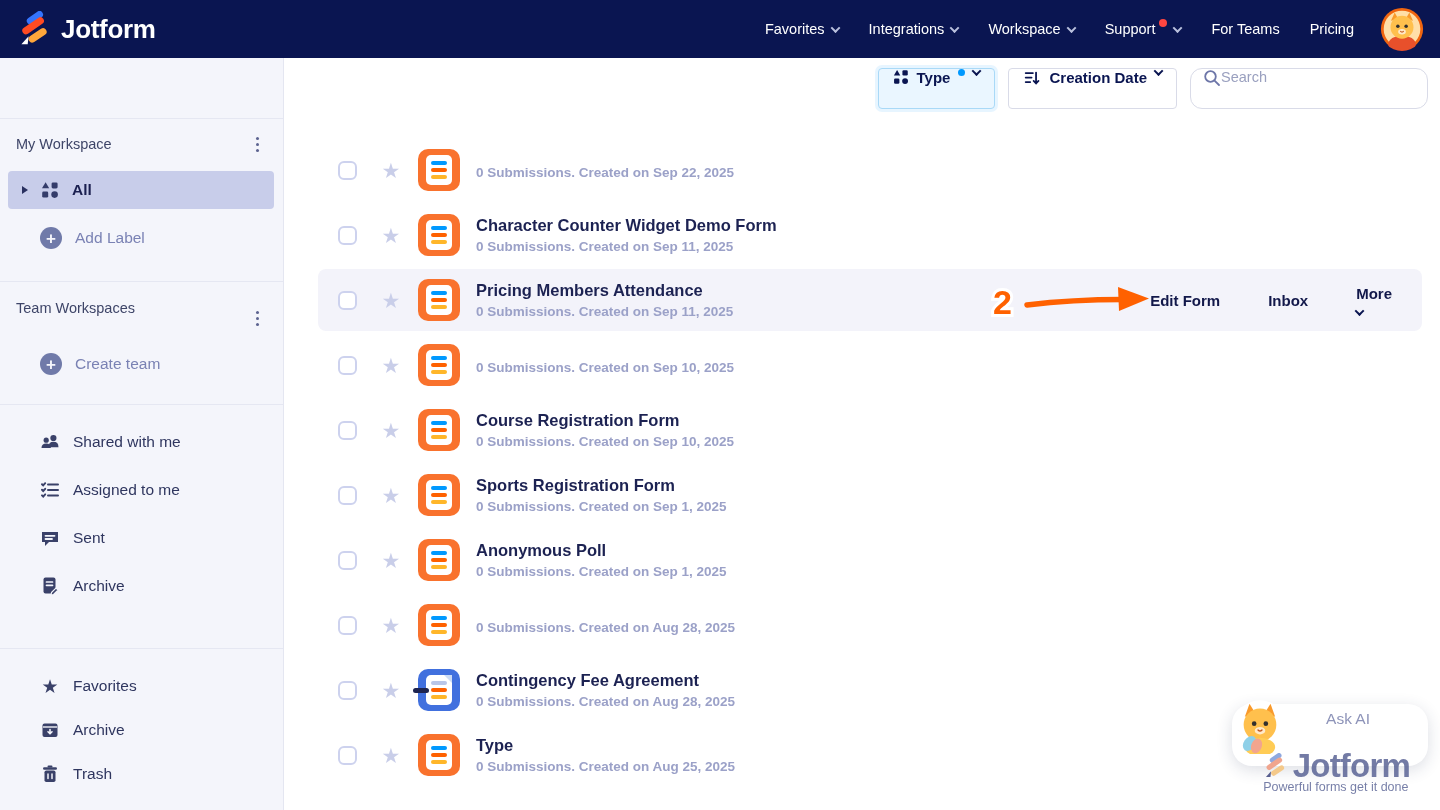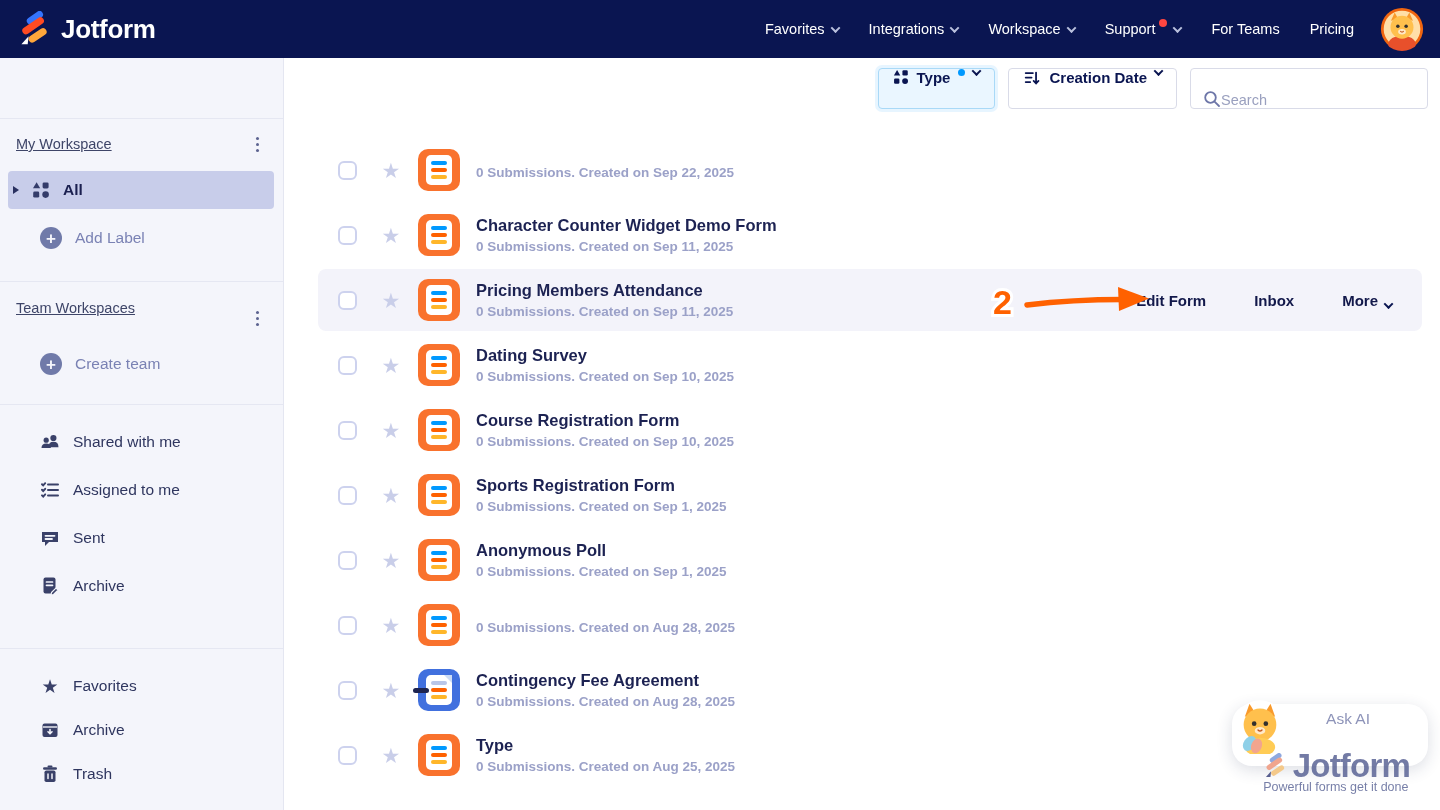--- a/index.html
+++ b/index.html
@@ -56,8 +56,8 @@
             border:1px solid #d9dbe8; }
   .tb-btn.type { background:#eaf6ff; border:1px solid #a9d9f7; box-shadow:0 0 0 3px rgba(160,215,255,.25); }
   .bluedot { width:7px; height:7px; border-radius:50%; background:#0099FF; }
-  .searchbox { width:238px; height:41px; background:#fff; border:1px solid #d9dbe8; border-radius:4px;
-               display:flex; align-items:flex-end; padding:0 12px; }
+  .searchbox { width:238px; height:41px; background:#fff; border:1px solid #d9dbe8; border-radius:12px;
+               display:flex; align-items:flex-start; padding:0 12px; }
   .searchbox input { border:none; outline:none; flex:1; font-family:inherit; font-size:14.5px; color:#2f365f;
                      background:transparent; }
   .searchbox input::placeholder { color:#9aa0bf; }

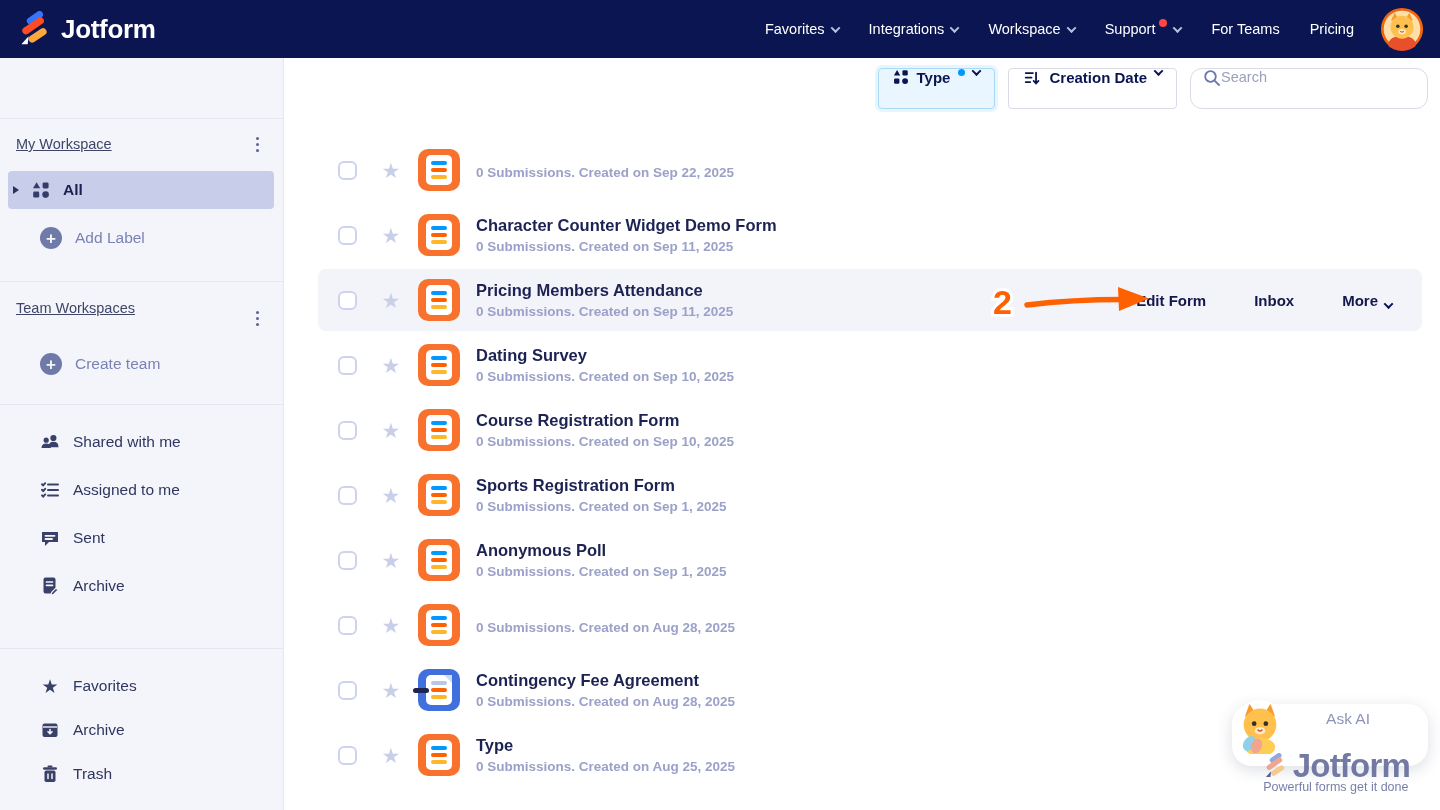--- a/index.html
+++ b/index.html
@@ -30,7 +30,7 @@
                 letter-spacing:1.2px; cursor:pointer; }
   .sb-divider { position:absolute; left:0; right:0; height:1px; background:#e5e7f2; }
   .sb-title { position:absolute; left:16px; height:24px; display:flex; align-items:center;
-              font-size:14.5px; color:#3e4568; font-weight:500;text-decoration:underline; }
+              font-size:14.5px; color:#3e4568; font-weight:500; }
   .kebab { position:absolute; right:14px; width:24px; height:24px; display:flex; align-items:center;
            justify-content:center; cursor:pointer; }
   .kebab i { width:3px; height:3px; border-radius:50%; background:#5c6390; display:block;

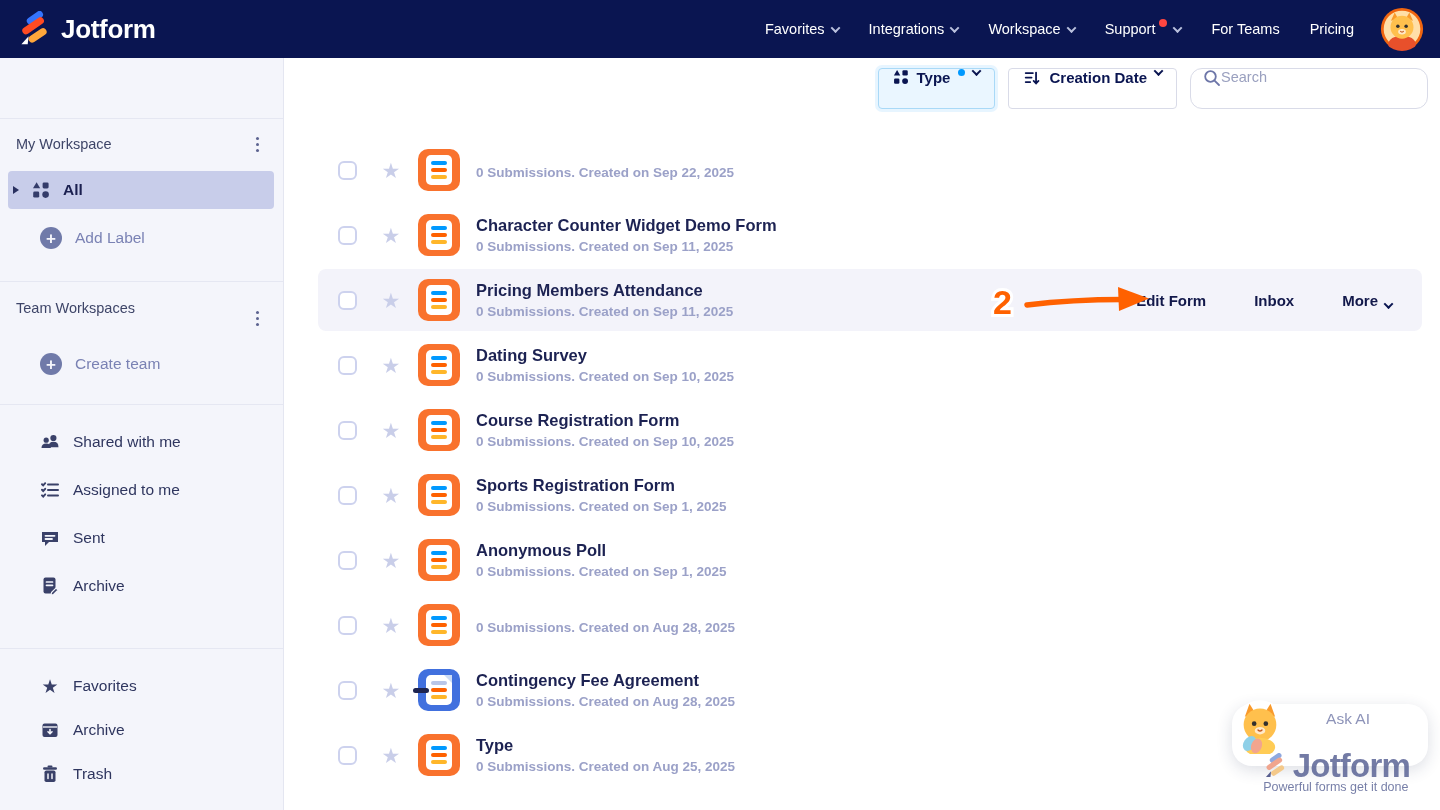--- a/index.html
+++ b/index.html
@@ -36,7 +36,7 @@
   .kebab i { width:3px; height:3px; border-radius:50%; background:#5c6390; display:block;
              box-shadow:0 -6px 0 #5c6390, 0 6px 0 #5c6390; }
   .all-row { position:absolute; left:8px; top:113px; width:266px; height:38px; background:#c8cdea;
-             border-radius:4px; display:flex; align-items:center; gap:12px; padding-left:5px; cursor:pointer; }
+             border-radius:4px; display:flex; align-items:center; gap:12px; padding-left:14px; cursor:pointer; }
   .caret-r { width:0; height:0; border-left:6px solid #2a3160; border-top:4.5px solid transparent;
              border-bottom:4.5px solid transparent; }
   .all-label { font-size:15.5px; font-weight:600; color:#1b2050; }

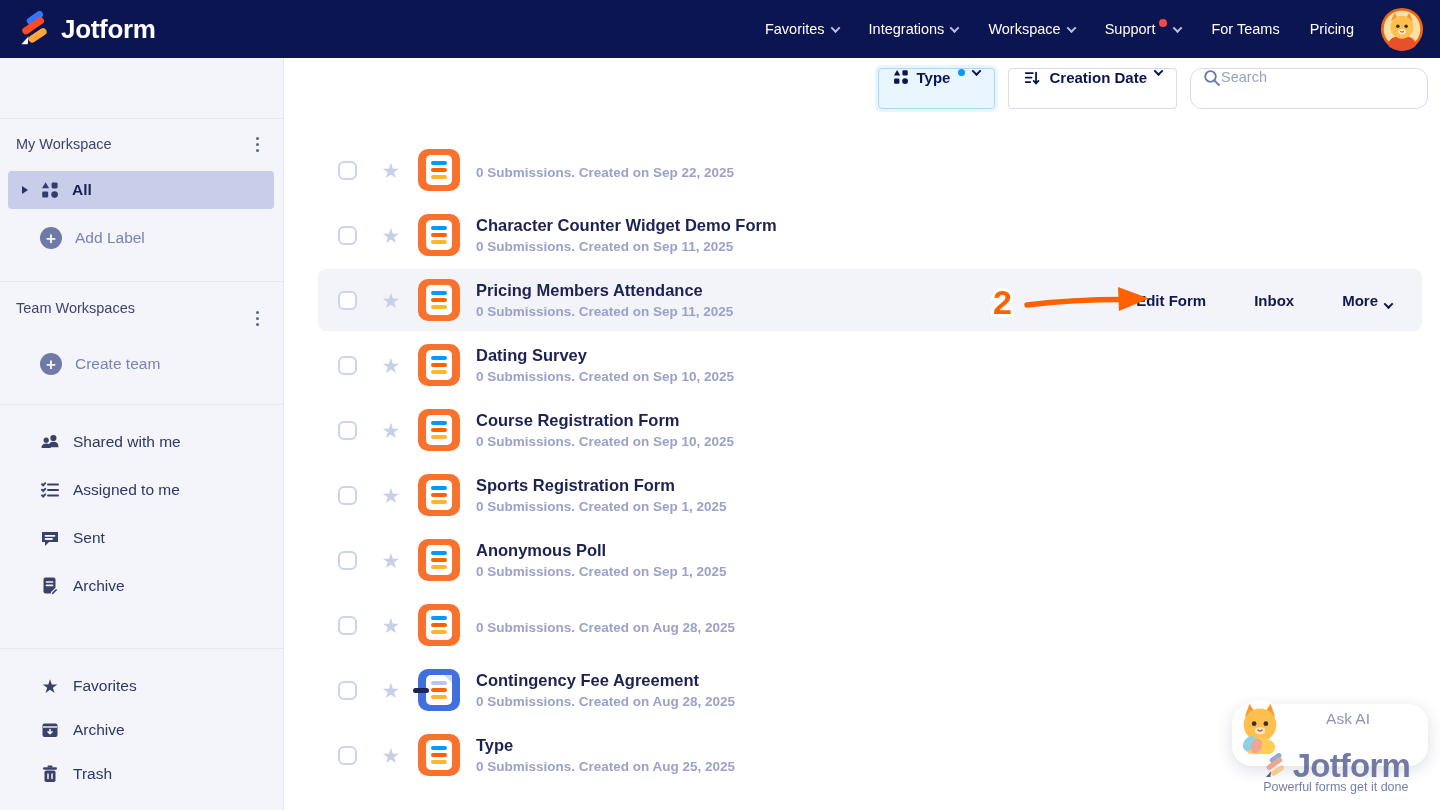--- a/index.html
+++ b/index.html
@@ -92,7 +92,7 @@
   .row-actions { margin-left:auto; display:none; gap:48px; align-items:center; font-weight:700;
                  font-size:15px; color:#12184a; padding-right:30px; }
   .row-actions span { cursor:pointer; }
-  .more { display:flex; align-items:flex-end; gap:7px; }
+  .more { display:flex; align-items:flex-start; gap:7px;flex-direction:column; }
   .annotation { position:absolute; left:667px; top:8px; display:none; pointer-events:none; }
 
   

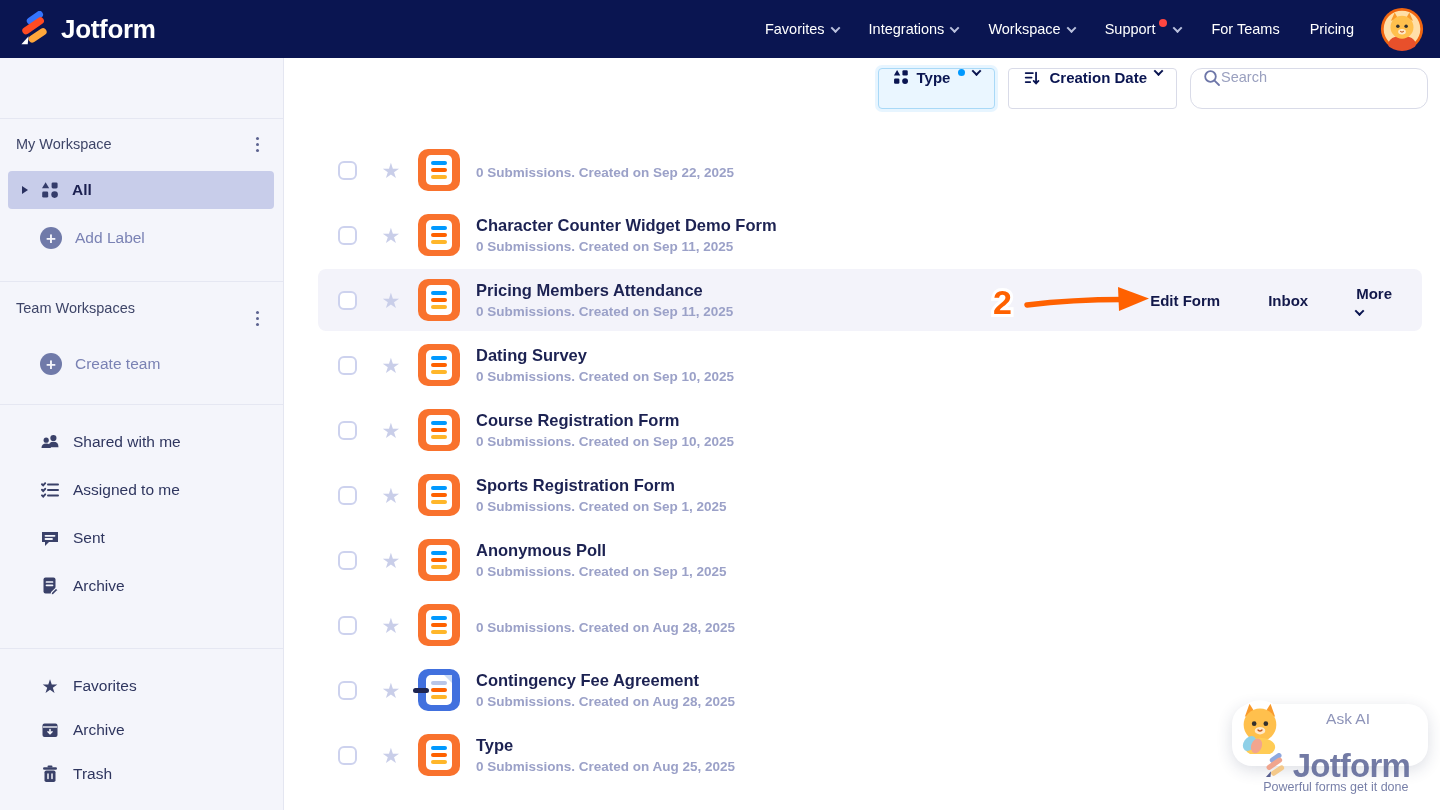--- a/index.html
+++ b/index.html
@@ -381,7 +381,6 @@
 
     </div>
     <div class="ftext">
-      <div class="ftitle">Dating Survey</div>
       <div class="fmeta">0 Submissions. Created on Sep 10, 2025</div>
     </div>
 

